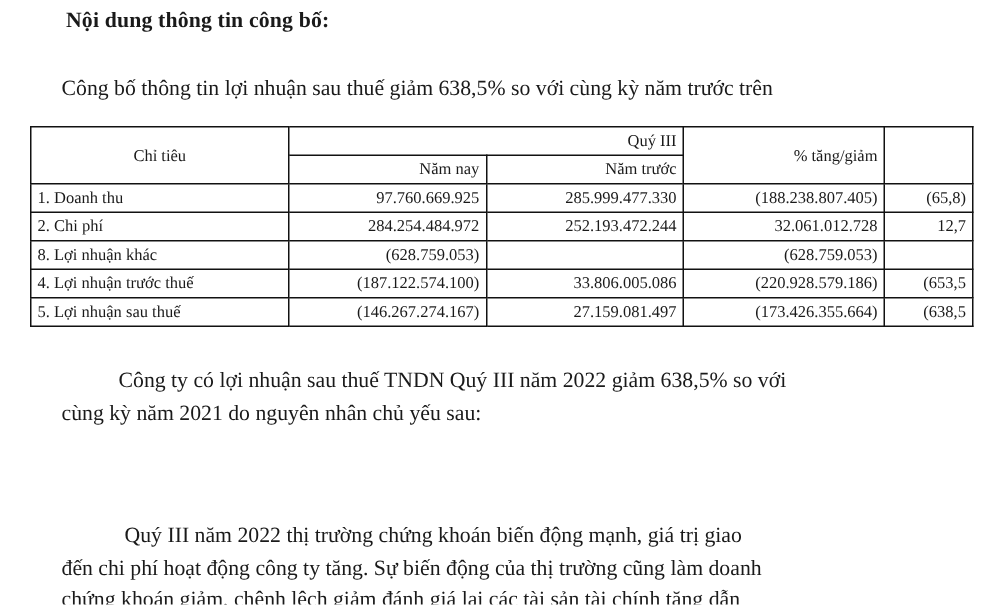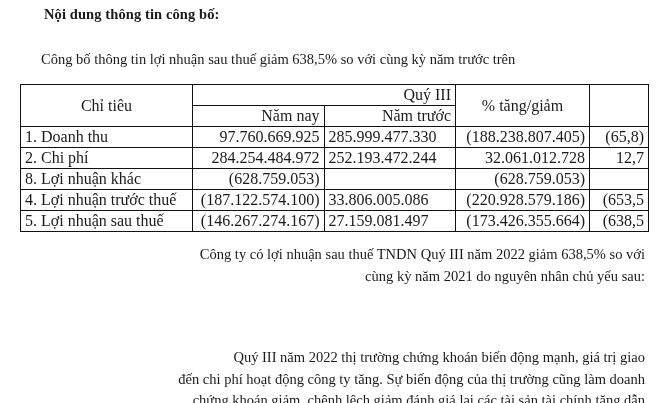--- a/index.html
+++ b/index.html
@@ -47,7 +47,7 @@
     top: 84px;
     width: 629px;
     border-collapse: collapse;
-    font-size: 16px;
+    font-size: 11px;
     table-layout: fixed;
   }
   table.fin td, table.fin th {

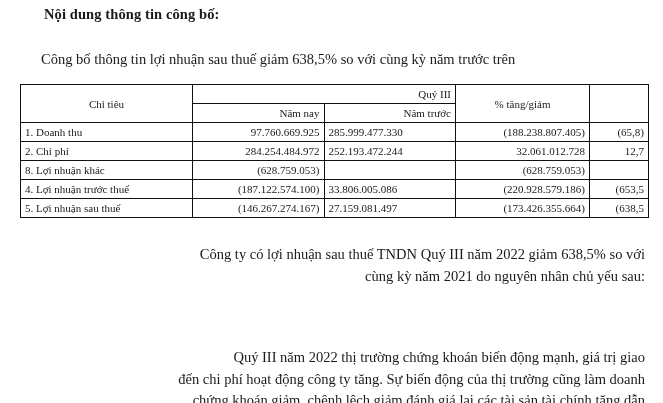--- a/index.html
+++ b/index.html
@@ -70,7 +70,7 @@
   .head-row2 td { height: 22px; }
 
   .span-label { text-align: center; vertical-align: middle; }
-  .span-pct { text-align: center; vertical-align: middle; margin-top: 18px; }
+  .span-pct { text-align: right; vertical-align: middle; margin-top: 18px; }
 
   .body-p {
     position: absolute;

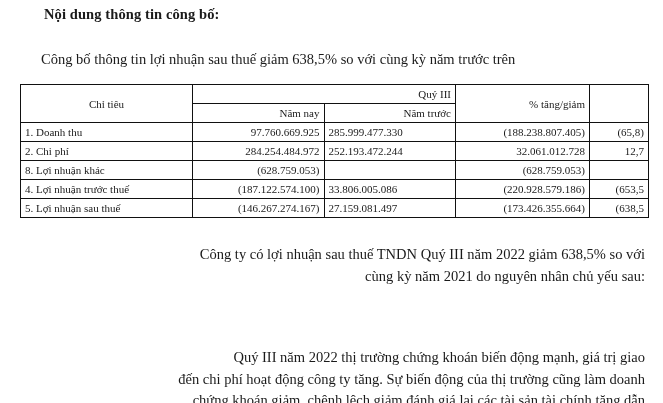--- a/index.html
+++ b/index.html
@@ -60,7 +60,7 @@
   }
   .c-label { width: 172px; text-align: left; padding-left: 6px; }
   .c-now   { width: 132px; text-align: right; padding-right: 6px; }
-  .c-prev  { width: 132px; padding-right: 6px; }
+  .c-prev  { width: 132px; text-align: right; padding-right: 6px; }
   .c-pct   { width: 134px; text-align: right; padding-right: 6px; }
   .c-last  { width: 59px;  text-align: right; padding-right: 6px; }
 

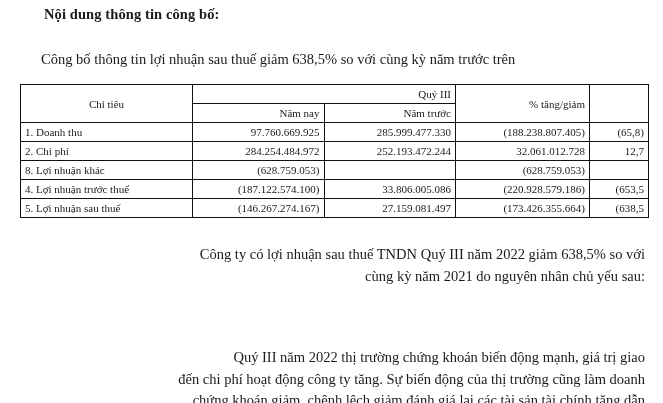--- a/index.html
+++ b/index.html
@@ -77,7 +77,6 @@
     font-size: 14.5px;
     line-height: 21.5px;
     width: 604px;
-    text-align: right;
   }
   .p1 { left: 41px; top: 244px; text-indent: 38px; }
   .p2 { left: 41px; top: 307px; text-indent: 42px; margin-top: 40px; }

